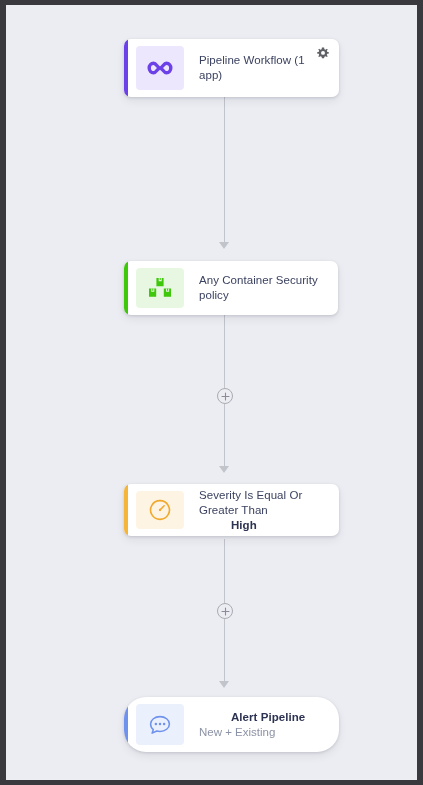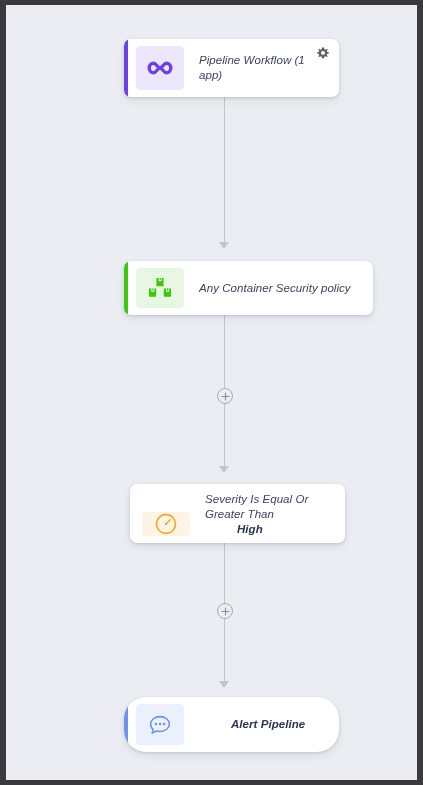--- a/index.html
+++ b/index.html
@@ -94,7 +94,6 @@
     justify-content: center;
     padding: 6px 10px 6px 15px;
     min-width: 0;
-    font-style: italic;
   }
   .node-title {
     font-size: 11.5px;

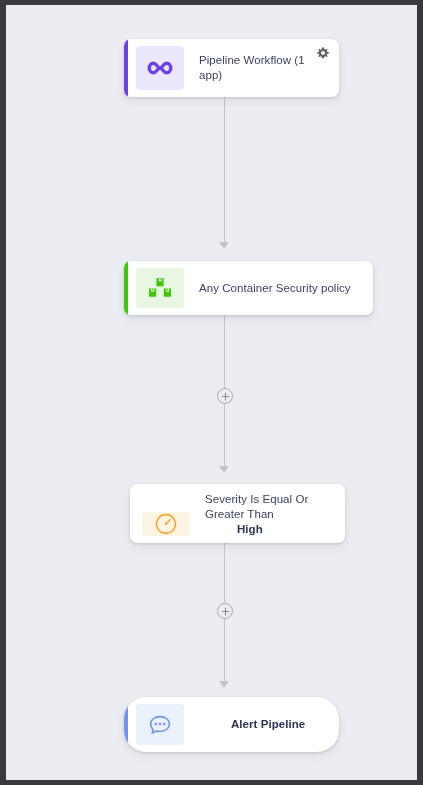--- a/index.html
+++ b/index.html
@@ -185,7 +185,7 @@
       </div>
     </div>
 
-    <div class="node" style="left:118px; top:256px; width:249px; height:54px;">
+    <div class="node" style="left:118px; top:256px; width:214px; height:54px;">
       <div class="accent accent-green"></div>
       <div class="icon-tile tile-green">
         <svg width="24" height="22" viewBox="0 0 24 22">

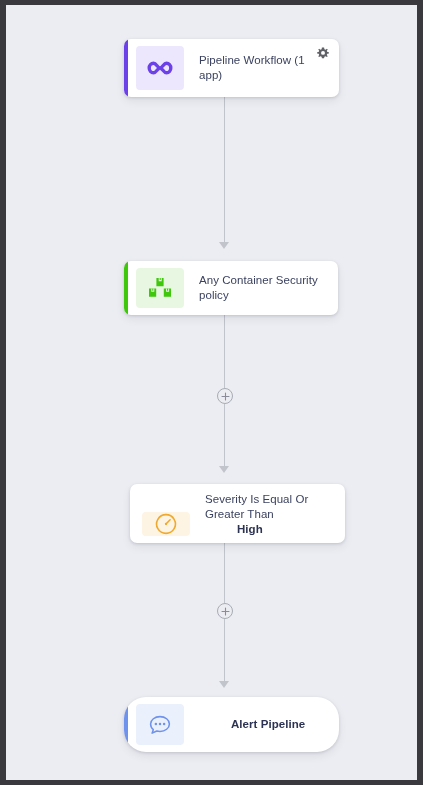--- a/index.html
+++ b/index.html
@@ -206,7 +206,7 @@
       </div>
     </div>
 
-    <div class="node" style="left:124px; top:479px; width:215px; height:59px;align-items:flex-end;">
+    <div class="node" style="left:118px; top:479px; width:215px; height:52px;">
       <div class="accent accent-orange"></div>
       <div class="icon-tile tile-orange">
         <svg width="24" height="24" viewBox="0 0 24 24">

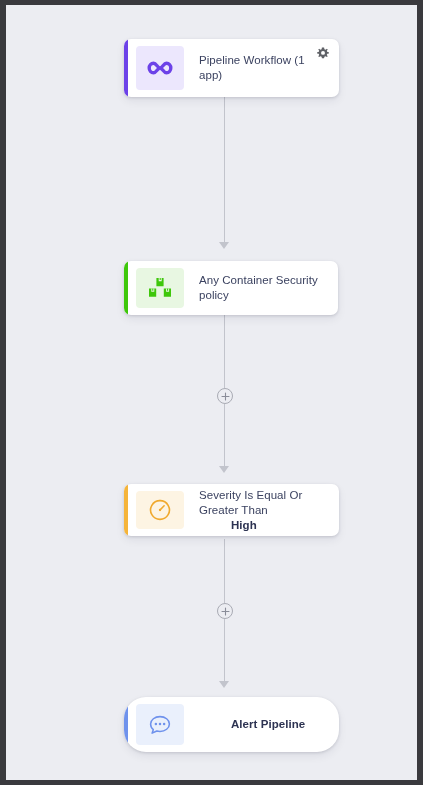--- a/index.html
+++ b/index.html
@@ -235,6 +235,7 @@
       </div>
       <div class="node-body">
         <div class="node-title bold">Alert Pipeline</div>
+        <div class="node-sub">New + Existing</div>
       </div>
     </div>
 

